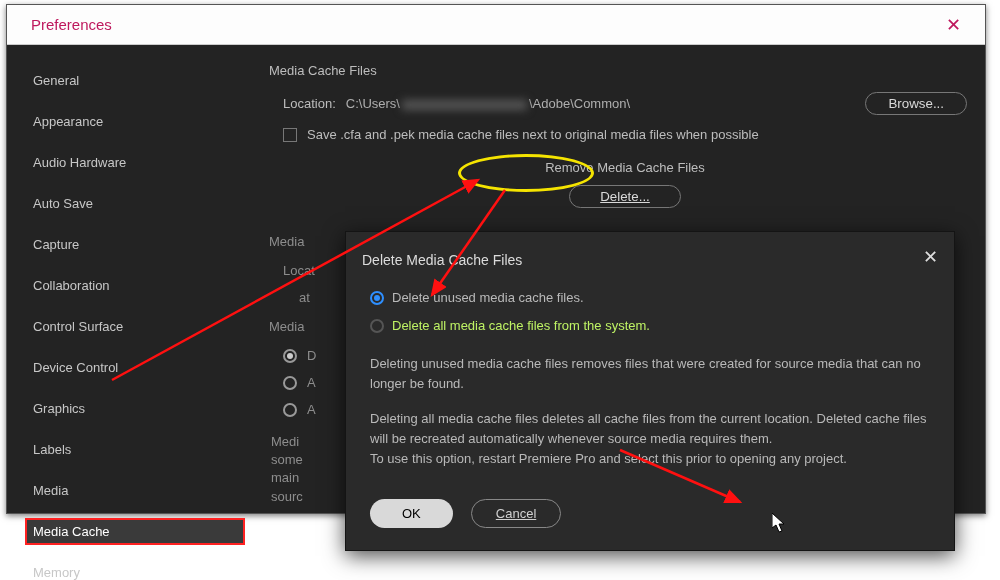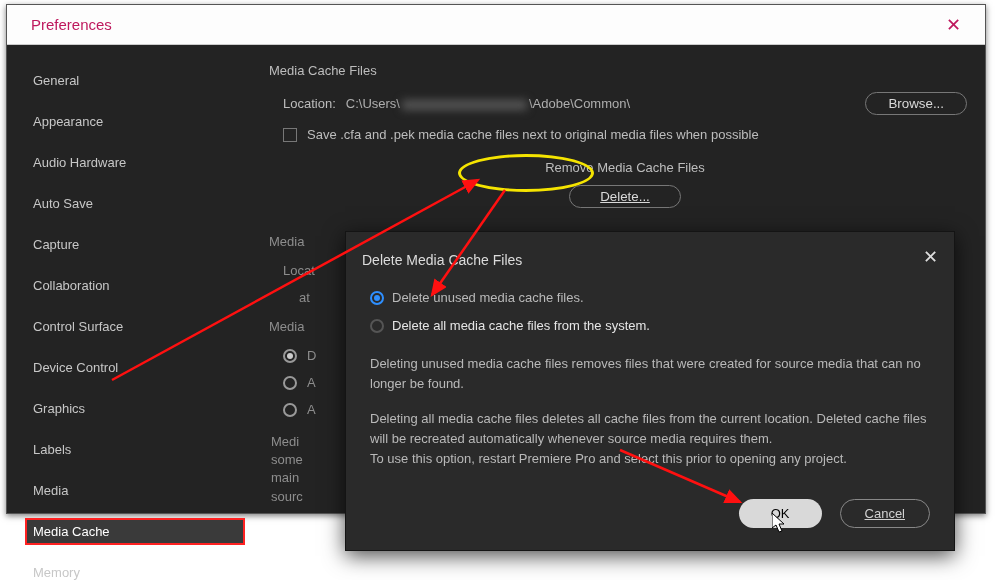--- a/index.html
+++ b/index.html
@@ -162,7 +162,7 @@
     content:''; position:absolute; left:2px; top:2px; width:6px; height:6px;
     background:#2e8fff; border-radius:50%;
   }
-  .radio-row.disabled { color:#e5e5e5; }
+  .radio-row.disabled { color:#bef264; }
   .radio-row.disabled .radio2{ border-color:#555; }
   .dialog-text { margin-top: 14px; font-size: 13px; }
   .dialog-footer {

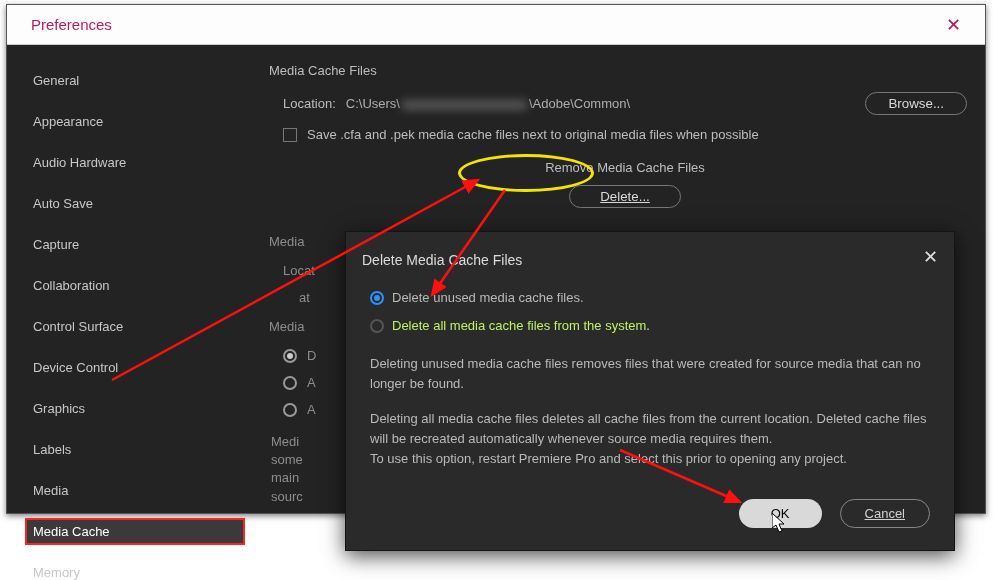--- a/index.html
+++ b/index.html
@@ -167,7 +167,6 @@
   .dialog-text { margin-top: 14px; font-size: 13px; }
   .dialog-footer {
     display:flex;
-    justify-content:flex-end;
     gap: 18px;
     padding: 20px 24px 22px 24px;
   }

